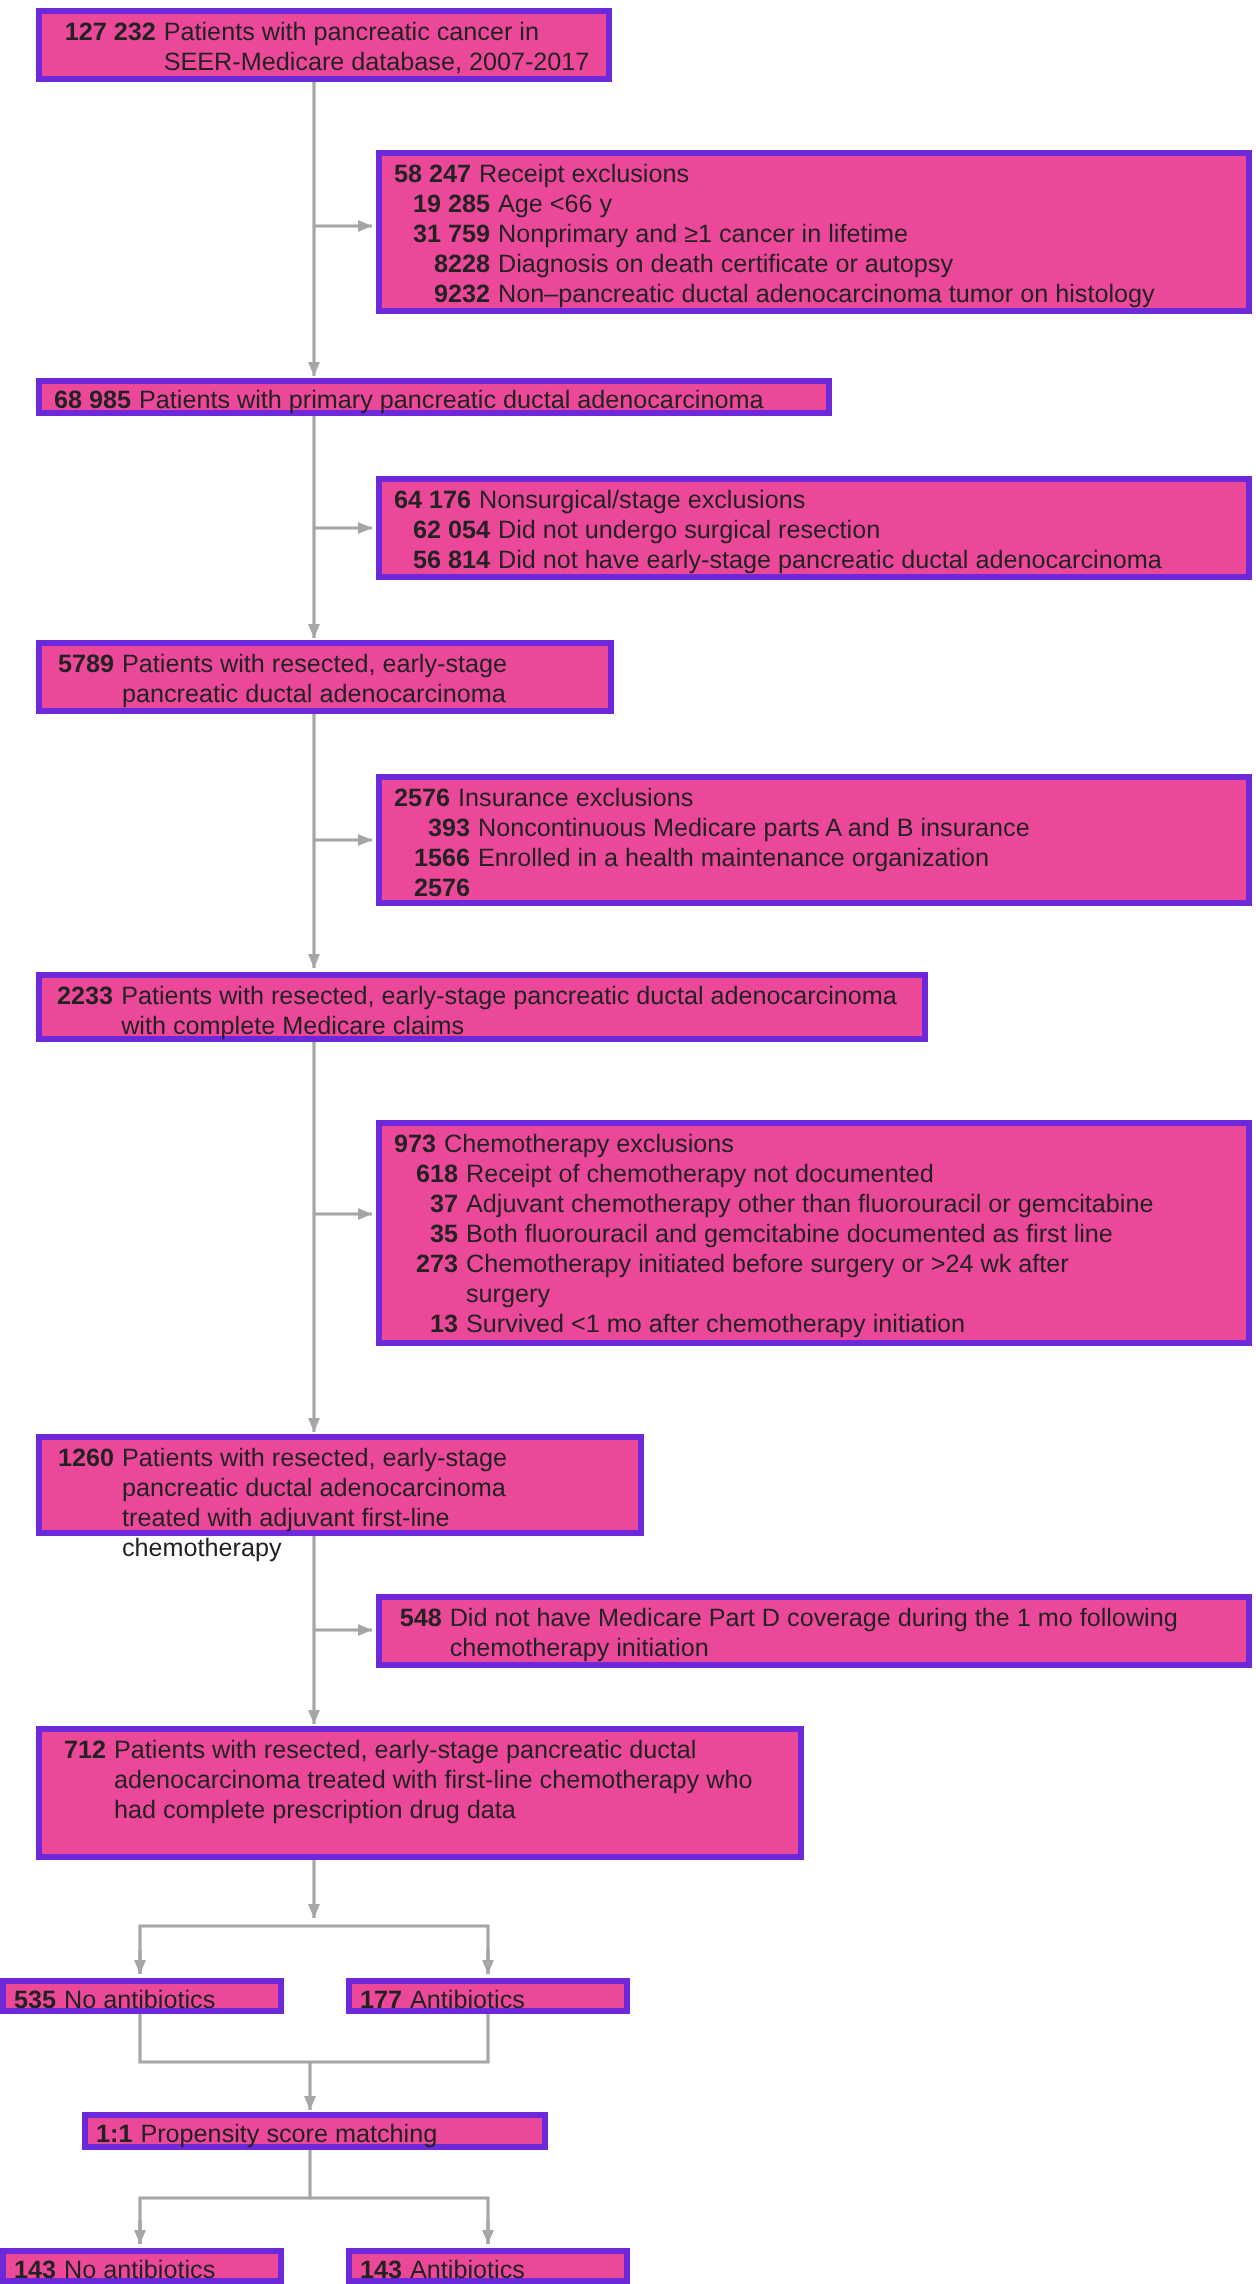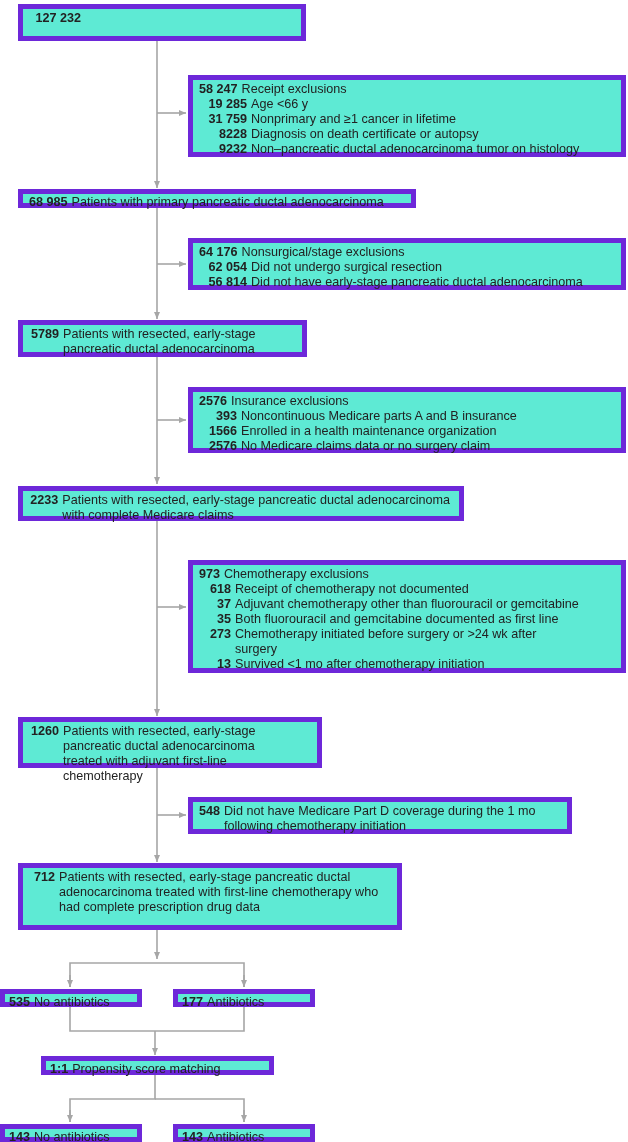--- a/index.html
+++ b/index.html
@@ -5,7 +5,7 @@
   html, body { margin:0; padding:0; background:#ffffff; }
   body { width:628px; height:1142px; position:relative; overflow:hidden;
          font-family:"Liberation Sans", sans-serif; color:#222; }
-  .box { position:absolute; background:#5eead4; border:5px solid #6d28d9;
+  .box { position:absolute; background:#ec4899; border:3px solid #6d28d9;
          box-sizing:border-box; font-size:12.6px; line-height:15px; padding:2px 6px; }
   .row { white-space:nowrap; display:flex; }
   .num { font-weight:bold; display:inline-block; text-align:right; margin-right:4px; }

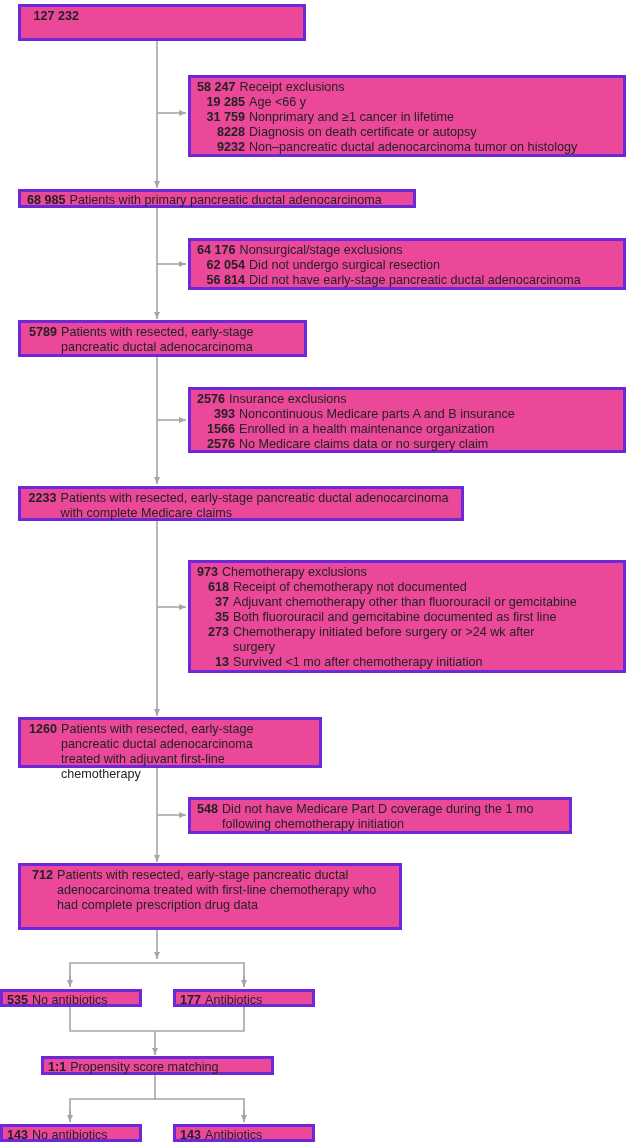--- a/index.html
+++ b/index.html
@@ -49,6 +49,7 @@
 <div class="box" style="left:18px;top:4px;width:288px;height:37px;">
   <div class="row">
       <span class="num" style="width:52px">127 232</span>
+      <span class="txt" style="width:220px">Patients with pancreatic cancer in SEER-Medicare database, 2007-2017</span>
     </div>
 </div>
 

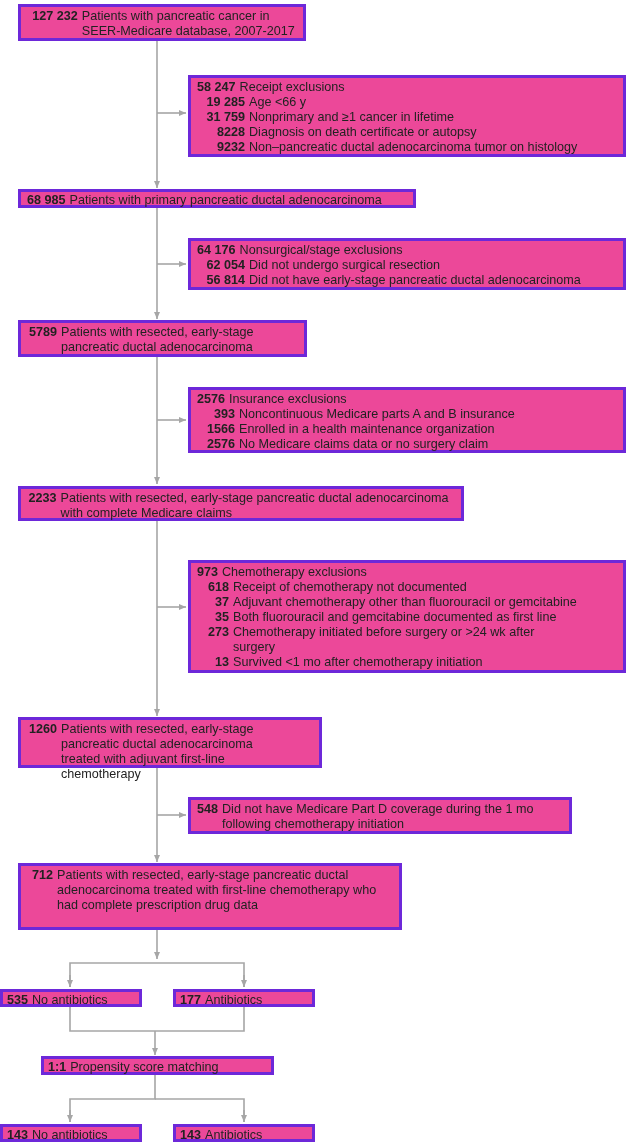--- a/index.html
+++ b/index.html
@@ -120,7 +120,6 @@
     </div>
   <div class="row" style="padding-left:8px">
       <span class="num" style="width:30px">2576</span>
-      <span>No Medicare claims data or no surgery claim</span>
     </div>
 </div>
 

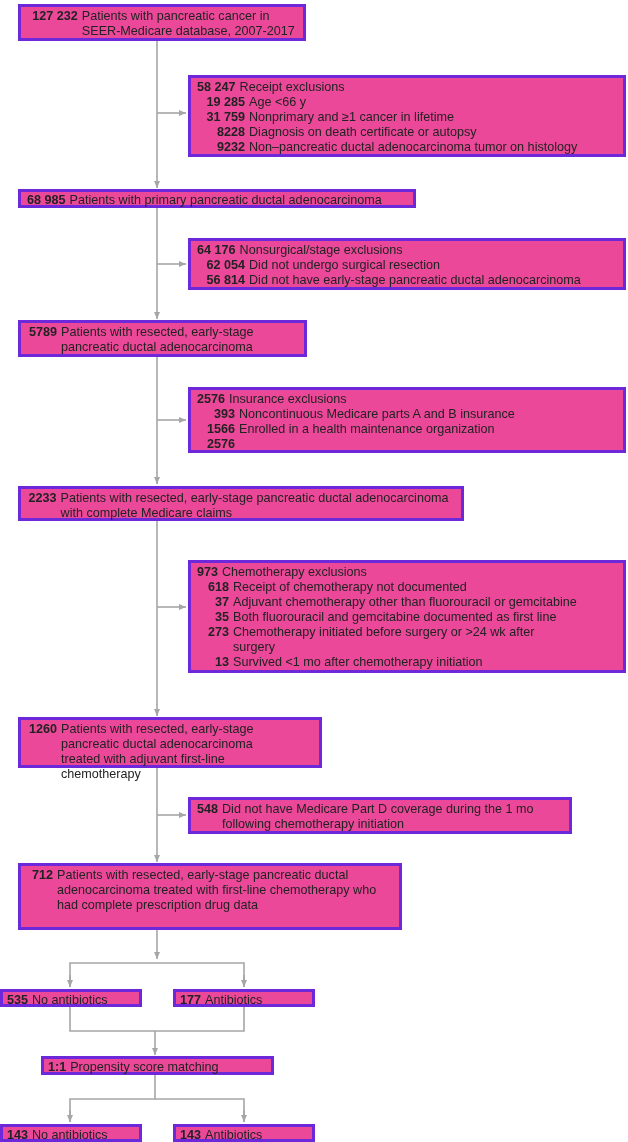--- a/index.html
+++ b/index.html
@@ -164,7 +164,7 @@
     </div>
 </div>
 
-<div class="box" style="left:188px;top:797px;width:384px;height:37px;">
+<div class="box" style="left:188px;top:797px;width:438px;height:37px;">
   <div class="row">
       <span class="num" style="width:24px">548</span>
       <span class="txt" style="width:395px">Did not have Medicare Part D coverage during the 1 mo following chemotherapy initiation</span>

